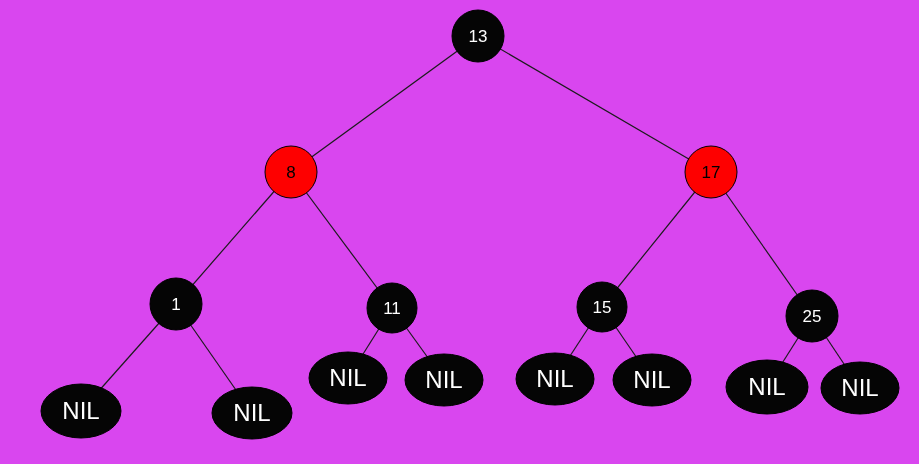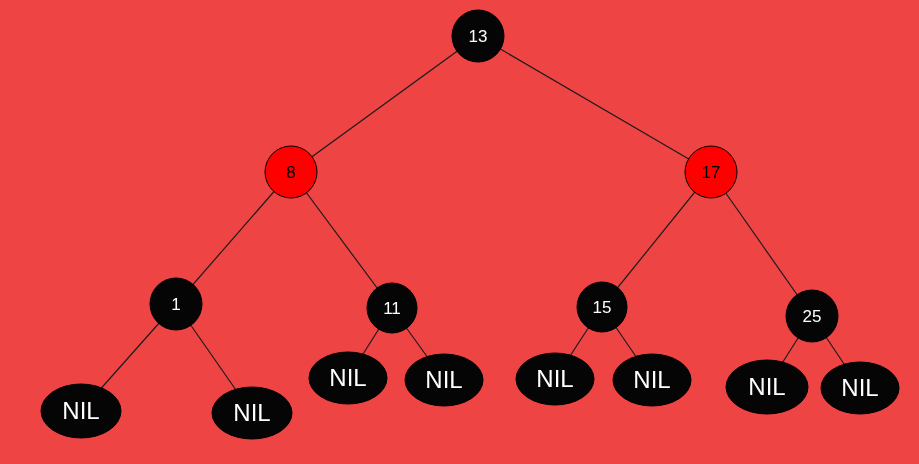--- a/index.html
+++ b/index.html
@@ -11,7 +11,7 @@
     position: relative;
     width: 919px;
     height: 464px;
-    background: #ef4444;
+    background: #d946ef;
     overflow: hidden;
     font-family: "Liberation Sans", sans-serif;
   }

